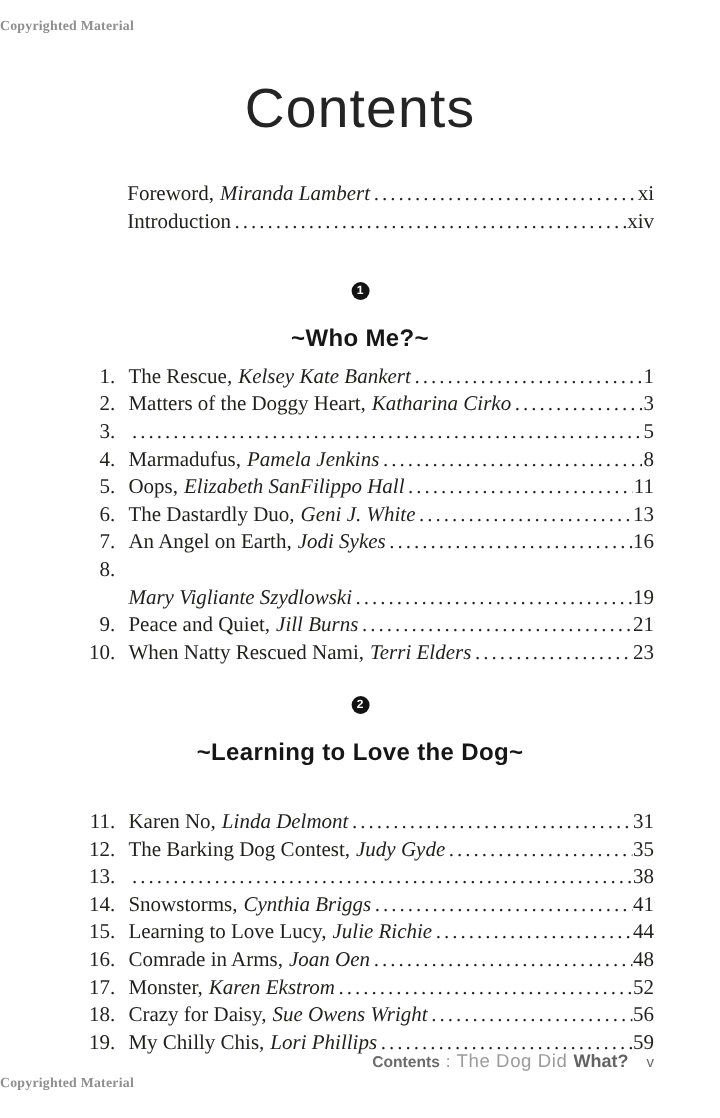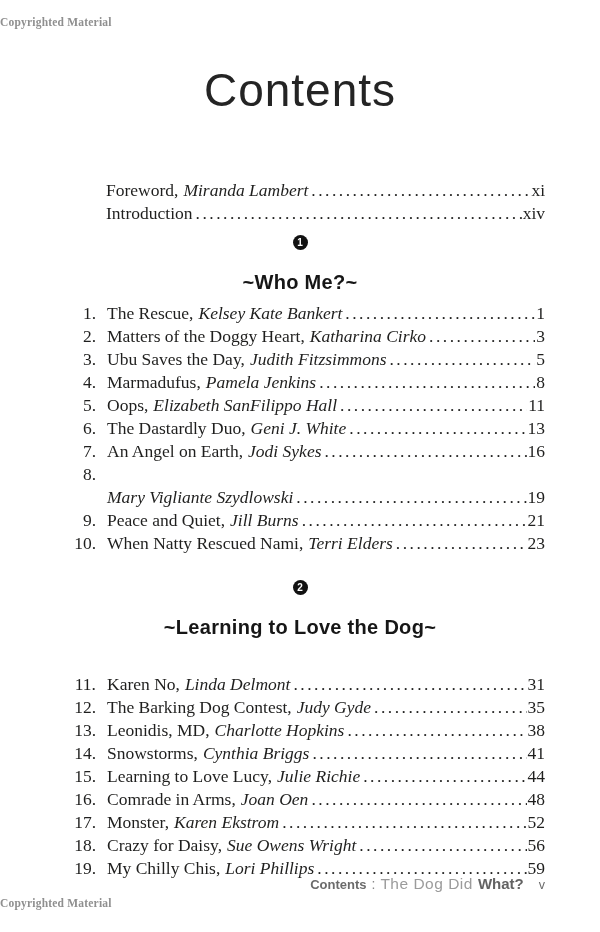--- a/index.html
+++ b/index.html
@@ -28,7 +28,7 @@
   }
 
   
-  .front-matter { top:179px; left:106px; width:439px; }
+  .front-matter { top:150px; left:106px; width:439px; }
 
   
   .section-head { width:100%; text-align:center; }

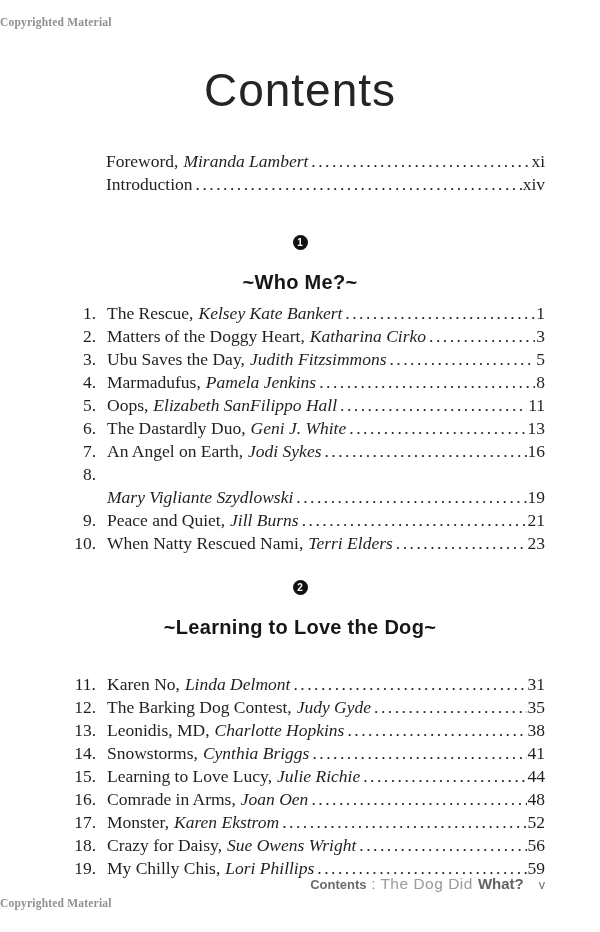--- a/index.html
+++ b/index.html
@@ -119,7 +119,6 @@
   </div>
     <div class="row">
     <span class="num">3.</span>
-    <span class="txt"><span class="title">Ubu Saves the Day,</span><span class="author">Judith Fitzsimmons</span></span>
     <span class="leader">........................................................................................................................</span>
     <span class="pg">5</span>
   </div>

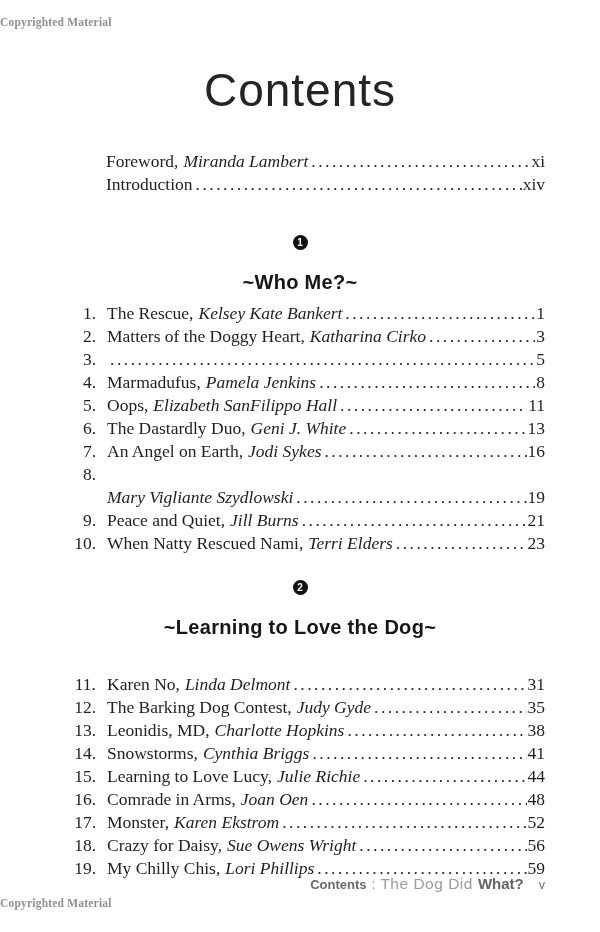--- a/index.html
+++ b/index.html
@@ -190,7 +190,6 @@
   </div>
     <div class="row">
     <span class="num">13.</span>
-    <span class="txt"><span class="title">Leonidis, MD,</span><span class="author">Charlotte Hopkins</span></span>
     <span class="leader">........................................................................................................................</span>
     <span class="pg">38</span>
   </div>

